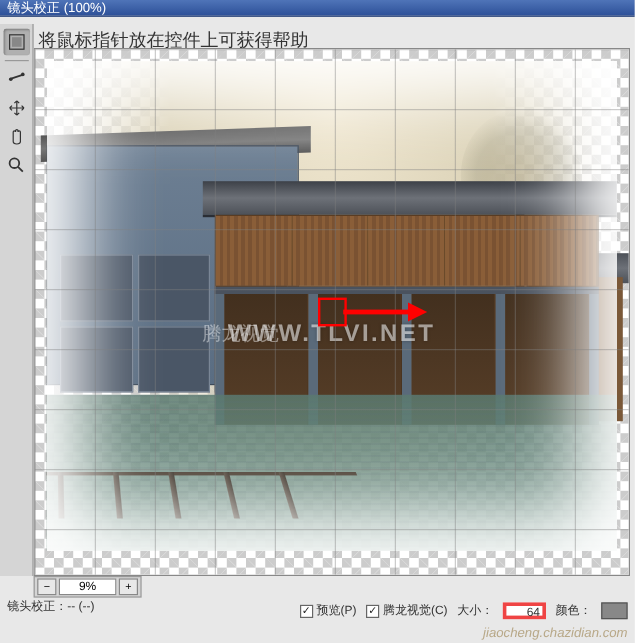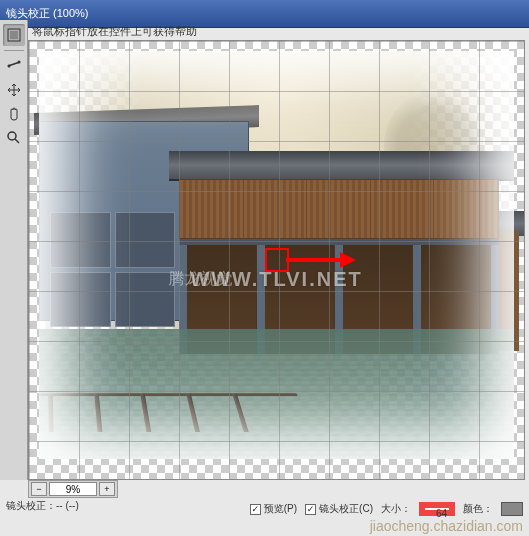--- a/index.html
+++ b/index.html
@@ -4,7 +4,7 @@
 <style>
 * { margin: 0; padding: 0; box-sizing: border-box; font-family: "Microsoft YaHei", SimSun, sans-serif; }
 body { background: #e8e8e8; width: 529px; height: 536px; overflow: hidden; position: relative; }
-.titlebar { background: linear-gradient(to bottom, #4f74b8, #2d5098); height: 28px; display: flex; align-items: center; padding: 0 6px; color: #fff; font-size: 11px; border-bottom: 1px solid #1a3670; }
+.titlebar { background: linear-gradient(to bottom, #4f74b8, #2d5098); height: 14px; display: flex; align-items: center; padding: 0 6px; color: #fff; font-size: 11px; border-bottom: 1px solid #1a3670; }
 .toolbar { width: 28px; background: #d5d5d5; position: absolute; left: 0; top: 20px; bottom: 56px; display: flex; flex-direction: column; align-items: center; padding-top: 4px; gap: 2px; border-right: 1px solid #999; }
 .toolbar .tool { width: 22px; height: 22px; display: flex; align-items: center; justify-content: center; cursor: pointer; border-radius: 2px; }
 .toolbar .tool.active { background: #b0b0b0; box-shadow: inset 1px 1px 2px rgba(0,0,0,0.3); }

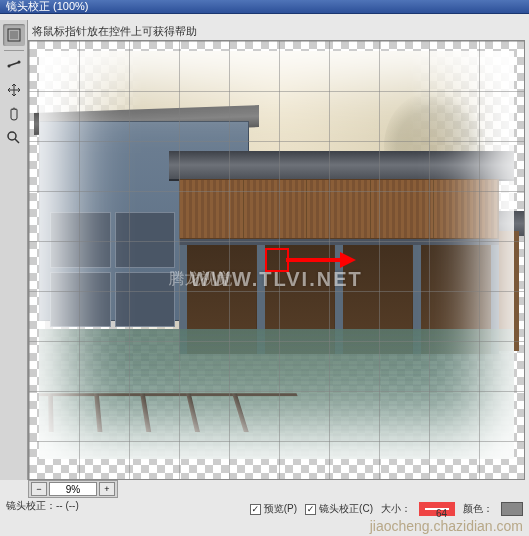--- a/index.html
+++ b/index.html
@@ -10,7 +10,7 @@
 .toolbar .tool.active { background: #b0b0b0; box-shadow: inset 1px 1px 2px rgba(0,0,0,0.3); }
 .toolbar .tool svg { width: 16px; height: 16px; }
 .sep { width: 20px; height: 1px; background: #999; margin: 2px 0; }
-.hint { position: absolute; left: 32px; top: 24px; font-size: 11px; color: #333; }
+.hint { position: absolute; left: 32px; top: 24px; font-size: 15px; color: #333; }
 .canvas-area { position: absolute; left: 28px; top: 40px; right: 4px; bottom: 56px; background: #fff; border: 1px solid #888; overflow: hidden; }
 .checker { position: absolute; inset: 0; background-image: linear-gradient(45deg,#ccc 25%,transparent 25%),linear-gradient(-45deg,#ccc 25%,transparent 25%),linear-gradient(45deg,transparent 75%,#ccc 75%),linear-gradient(-45deg,transparent 75%,#ccc 75%); background-size: 16px 16px; background-position: 0 0,0 8px,8px -8px,-8px 0; }
 .scene { position: absolute; left: 10px; top: 10px; right: 10px; bottom: 20px; }

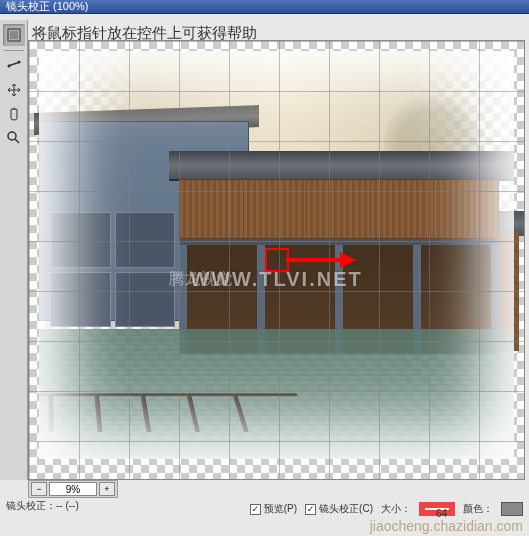--- a/index.html
+++ b/index.html
@@ -177,7 +177,7 @@
     </div>
     <div class="checkbox">
       <div class="box">✓</div>
-      <span>镜头校正(C)</span>
+      <span>腾龙视觉(C)</span>
     </div>
     <span>大小：</span>
     <div class="size-field">64</div>

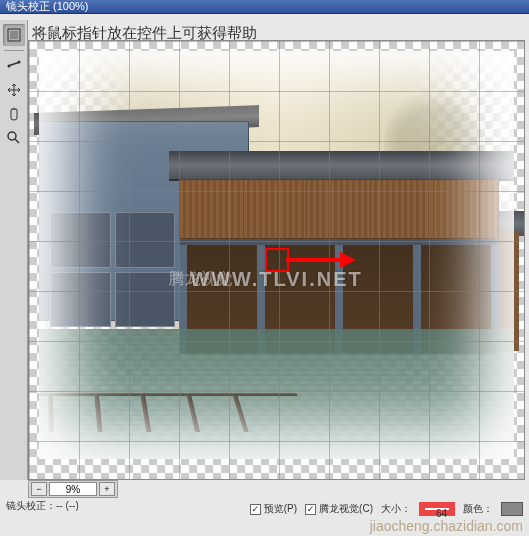--- a/index.html
+++ b/index.html
@@ -52,7 +52,7 @@
 .info-right { display: flex; align-items: flex-start; gap: 8px; padding-top: 2px; }
 .checkbox { display: flex; align-items: center; gap: 3px; cursor: pointer; }
 .checkbox .box { width: 11px; height: 11px; background: #fff; border: 1px solid #666; display: flex; align-items: center; justify-content: center; font-size: 9px; color: #222; }
-.size-field { width: 36px; height: 14px; background: #fff; border: 6px solid #ef4444; font-size: 10px; text-align: right; padding-right: 2px; }
+.size-field { width: 36px; height: 14px; background: #fff; border: 3px solid #ef4444; font-size: 10px; text-align: right; padding-right: 2px; }
 .color-swatch { width: 22px; height: 14px; background: #888; border: 1px solid #555; cursor: pointer; }
 .footer-watermark { position: absolute; right: 6px; bottom: 2px; font-size: 14px; color: #b8a888; }
 </style>

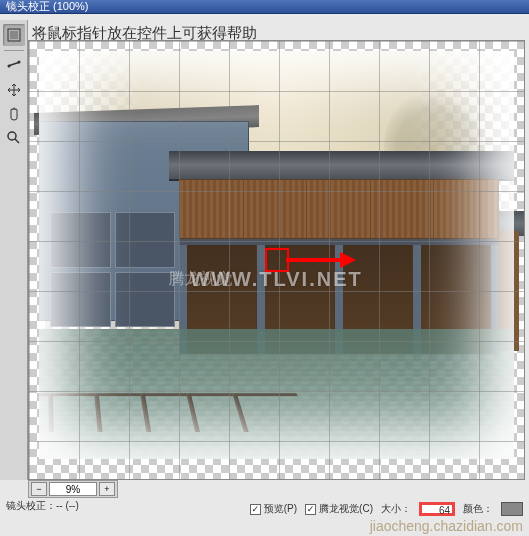--- a/index.html
+++ b/index.html
@@ -54,7 +54,7 @@
 .checkbox .box { width: 11px; height: 11px; background: #fff; border: 1px solid #666; display: flex; align-items: center; justify-content: center; font-size: 9px; color: #222; }
 .size-field { width: 36px; height: 14px; background: #fff; border: 3px solid #ef4444; font-size: 10px; text-align: right; padding-right: 2px; }
 .color-swatch { width: 22px; height: 14px; background: #888; border: 1px solid #555; cursor: pointer; }
-.footer-watermark { position: absolute; right: 6px; bottom: 2px; font-size: 14px; color: #b8a888; }
+.footer-watermark { position: absolute; right: 6px; bottom: 2px; font-size: 11px; color: #b8a888; font-style: italic; }
 </style>
 </head>
 <body>

